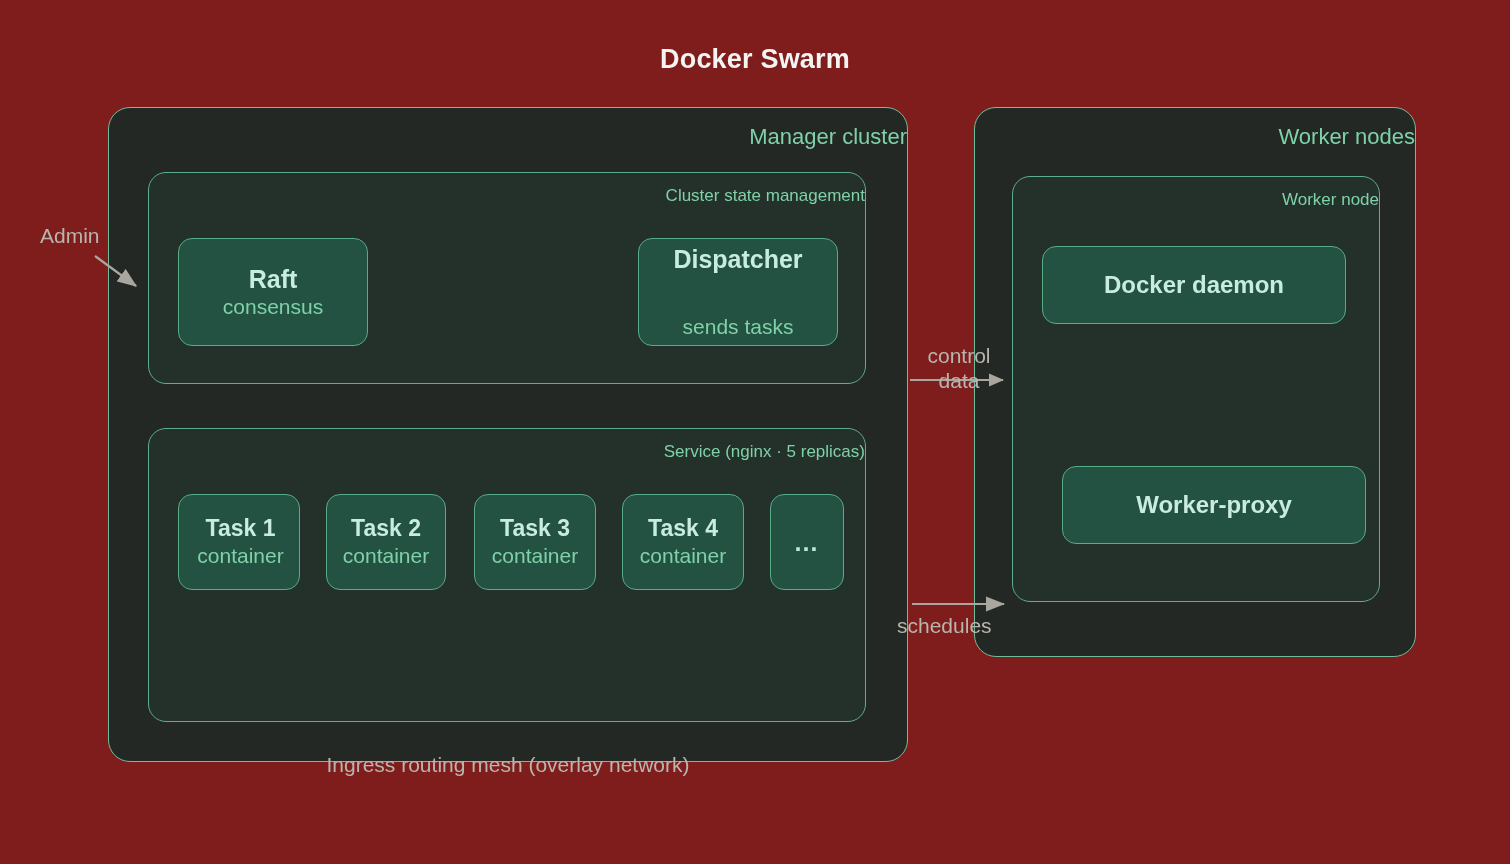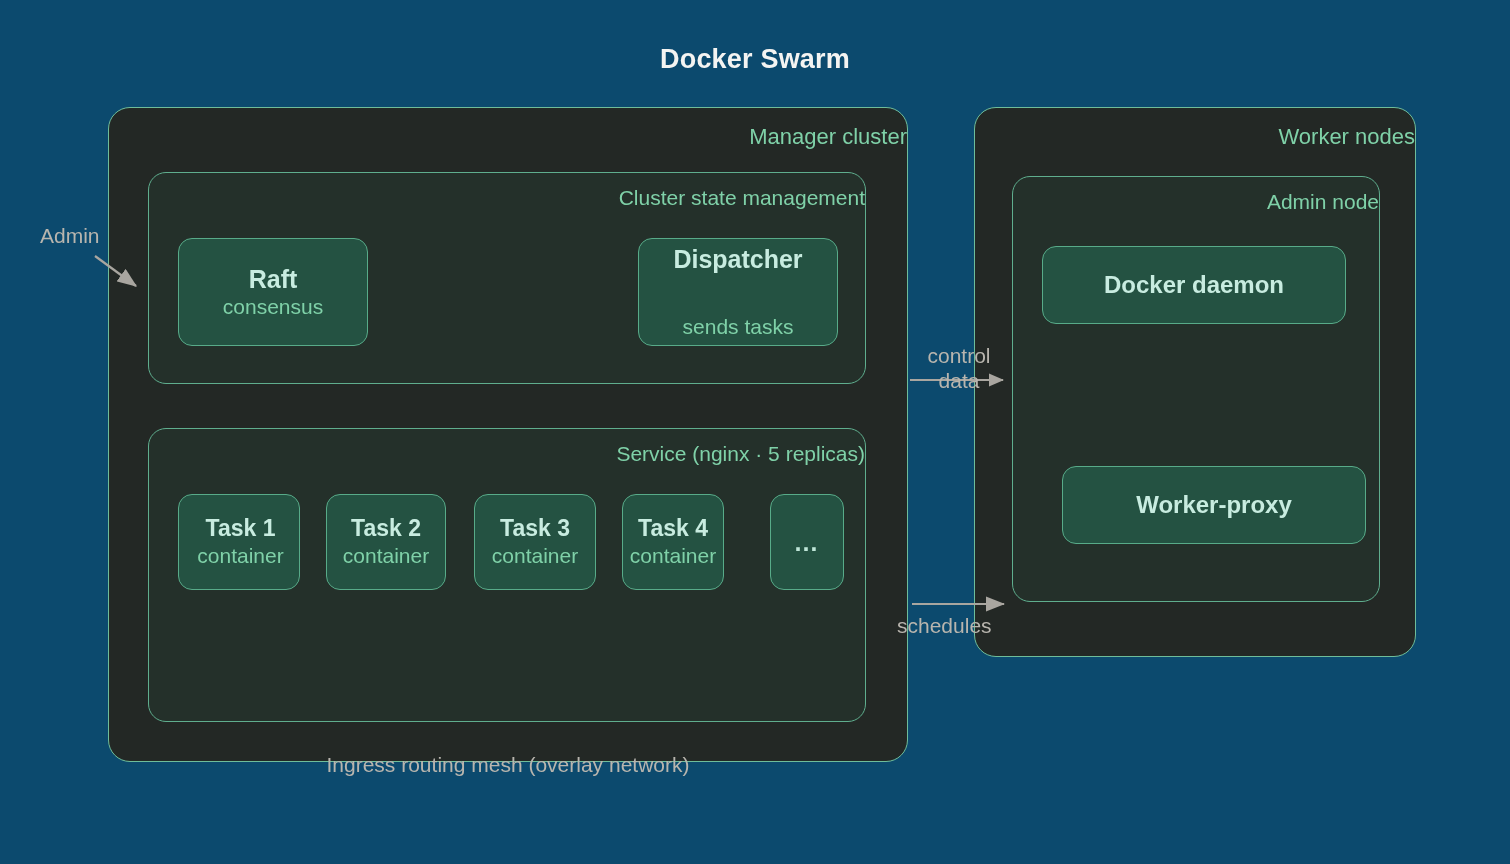--- a/index.html
+++ b/index.html
@@ -16,7 +16,7 @@
     position: relative;
     width: 1510px;
     height: 864px;
-    background: #0c4a6e;
+    background: #7f1d1d;
     overflow: hidden;
   }
 

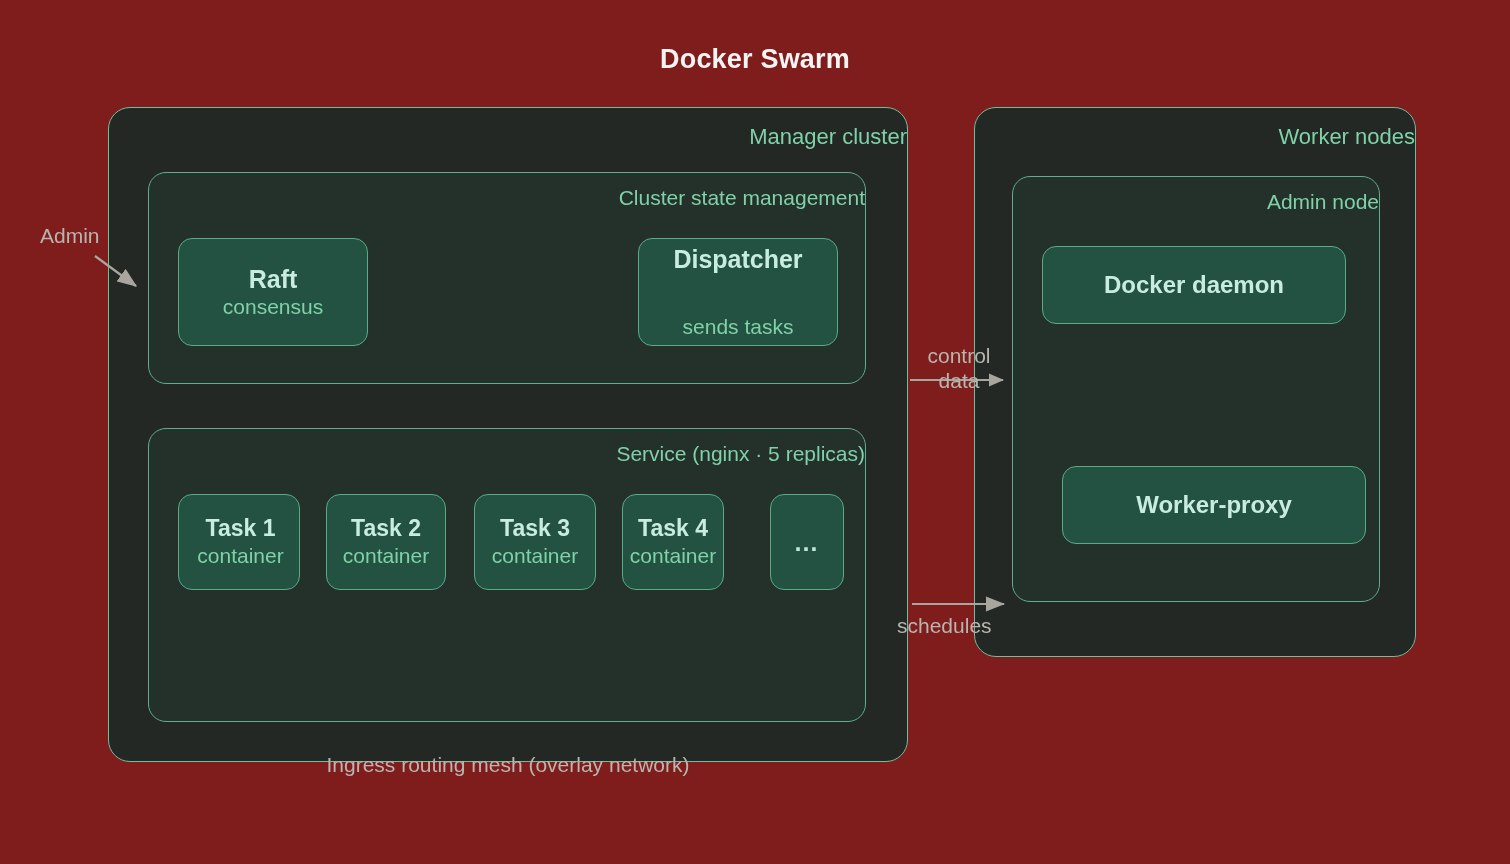--- a/index.html
+++ b/index.html
@@ -59,7 +59,7 @@
   }
   .panel.level2 > .panel-label {
     top: 13px;
-    font-size: 21px;
+    font-size: 17px;
     color: #7fd1a8;
   }
 

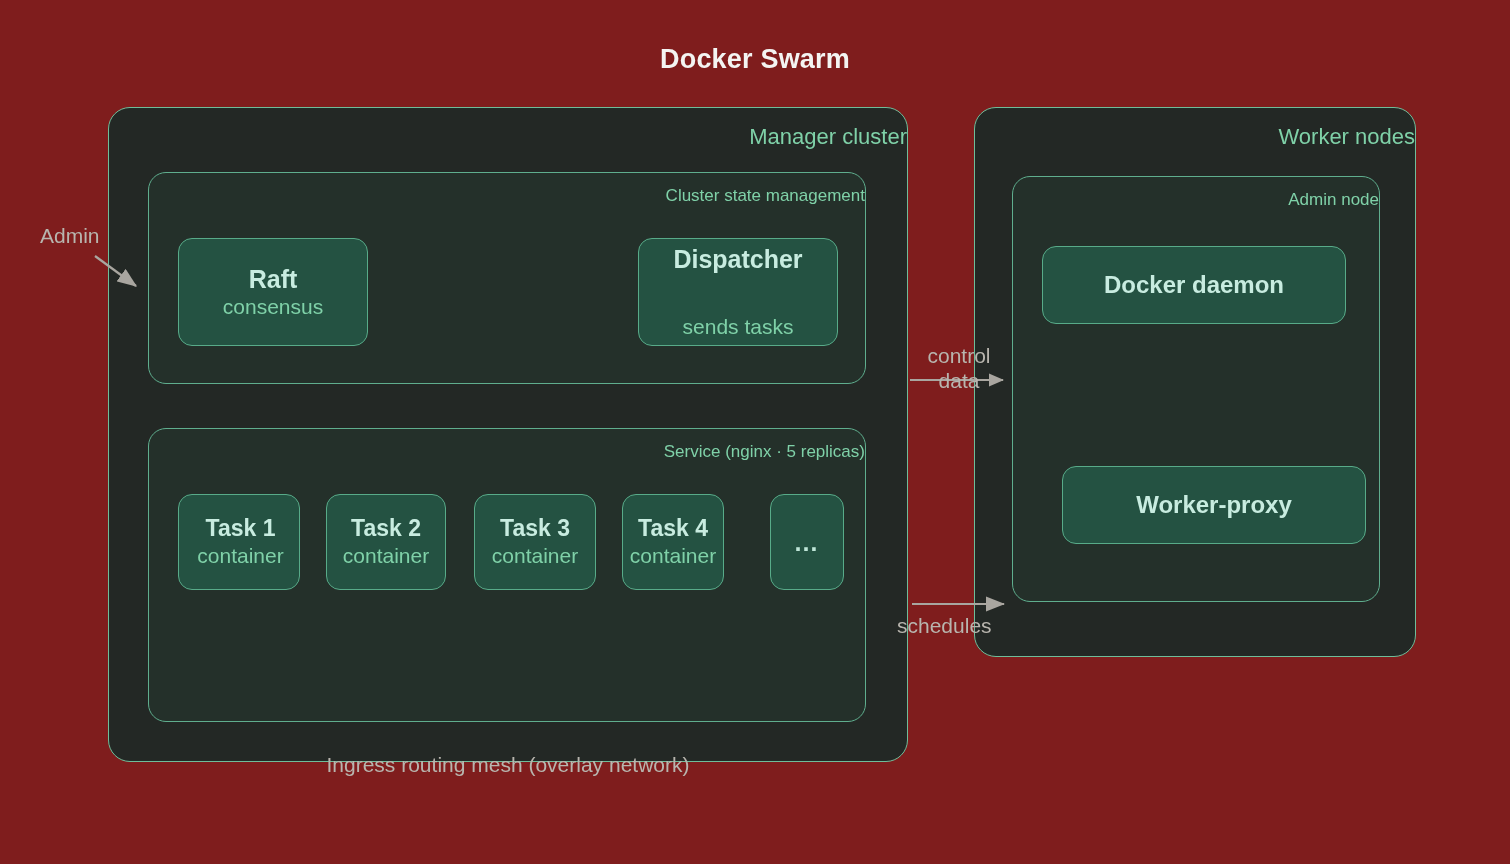--- a/index.html
+++ b/index.html
@@ -180,7 +180,7 @@
   </div>
 
   <div class="panel level2" style="left:1012px; top:176px; width:368px; height:426px;">
-    <div class="panel-label">Admin node</div>
+    <div class="panel-label">Worker node</div>
   </div>
 
   <div class="node wide" style="left:1042px; top:246px; width:304px; height:78px;">

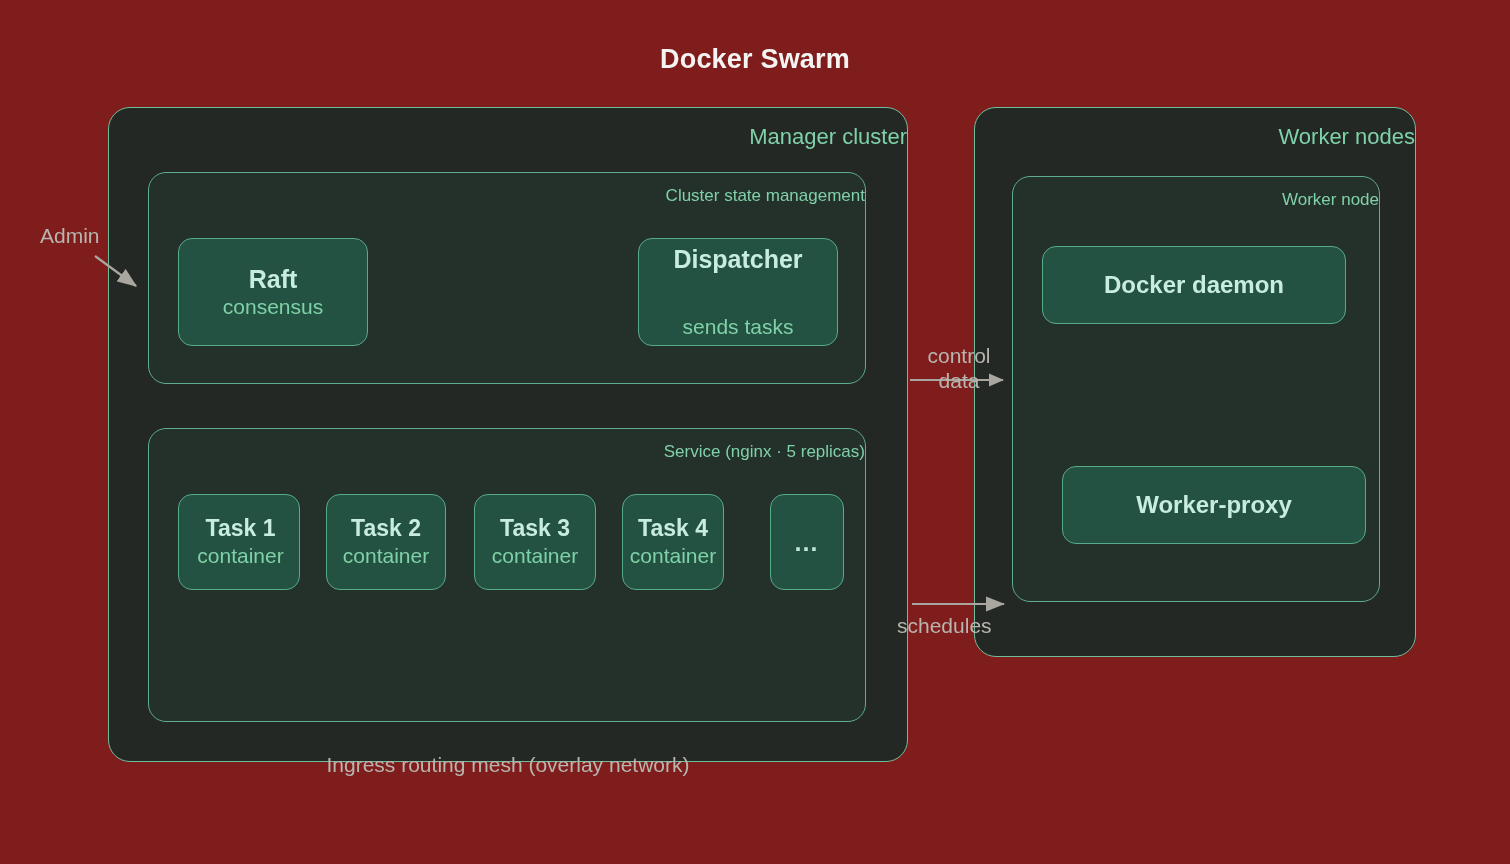--- a/index.html
+++ b/index.html
@@ -166,7 +166,7 @@
     <div class="node-sub">container</div>
   </div>
 
-  <div class="node task" style="left:622px; top:494px; width:102px; height:96px;">
+  <div class="node task" style="left:622px; top:494px; width:122px; height:96px;">
     <div class="node-title">Task 4</div>
     <div class="node-sub">container</div>
   </div>

